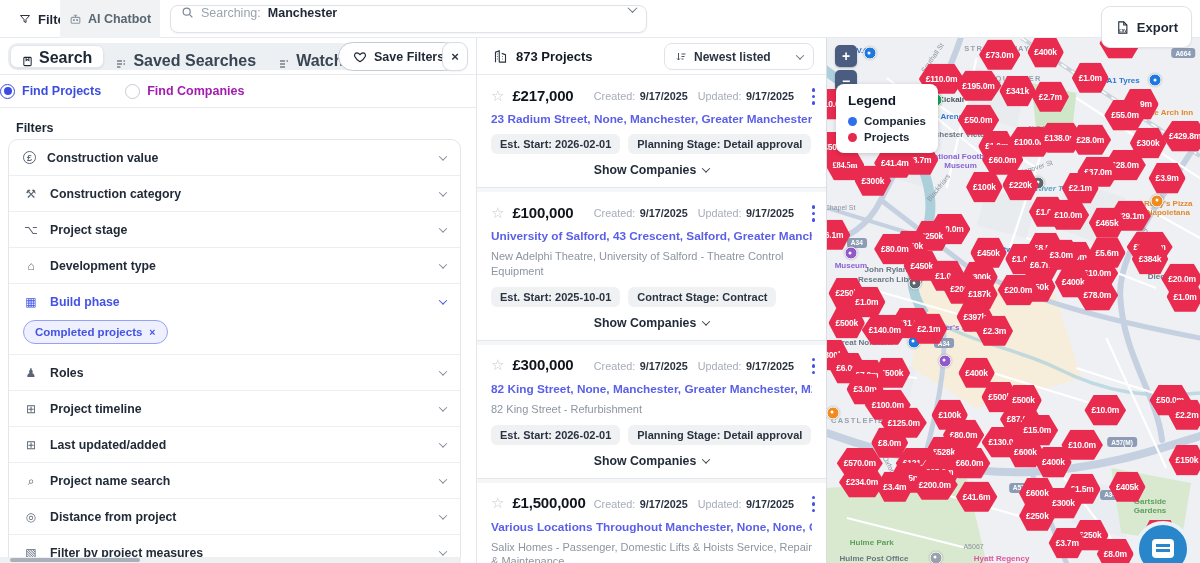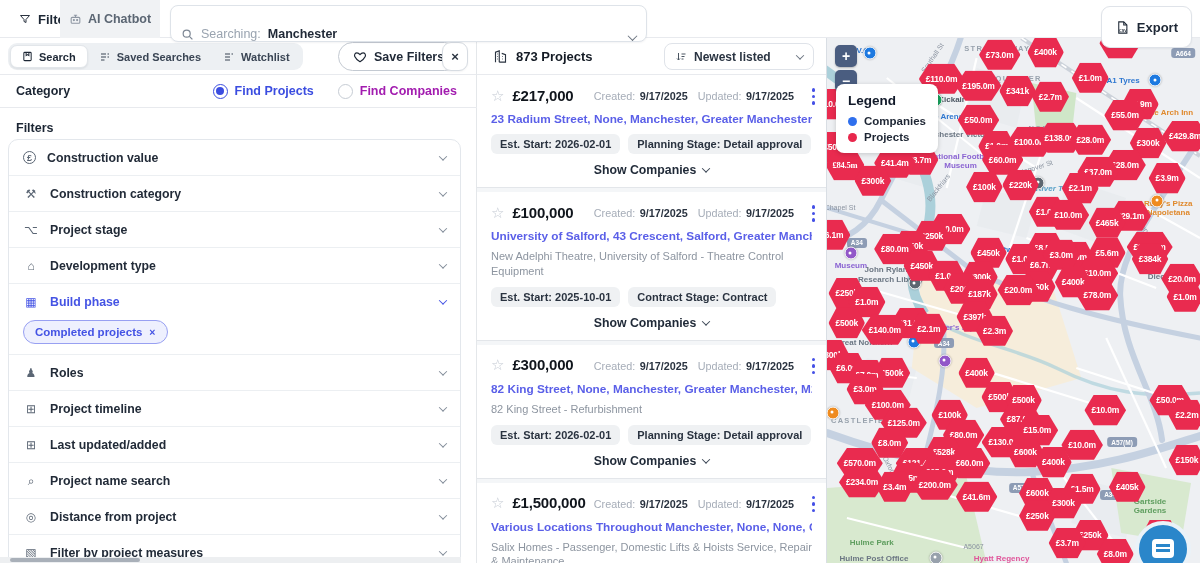--- a/index.html
+++ b/index.html
@@ -13,7 +13,7 @@
   .tab-filters .lbl { font-size:13px; font-weight:700; }
   .tab-ai { position:absolute; left:60px; top:0; width:100px; height:38px; background:#f0f2f4; display:flex; align-items:center; justify-content:center; gap:6px; color:#5b6673; }
   .tab-ai .lbl { font-size:12.5px; font-weight:600; }
-  .search-wrap { position:absolute; left:170px; top:5px; width:477px; height:37px; border:1px solid #dee3e9; border-radius:8px; display:flex; align-items:flex-end; gap:7px; padding:0 10px; box-shadow:0 1px 2px rgba(16,24,40,.05); background:#fff; }
+  .search-wrap { position:absolute; left:170px; top:5px; width:477px; height:28px; border:1px solid #dee3e9; border-radius:8px; display:flex; align-items:flex-start; gap:7px; padding:0 10px; box-shadow:0 1px 2px rgba(16,24,40,.05); background:#fff; }
   .search-prefix { font-size:12.5px; color:#9aa4b0; }
   .search-value { font-size:12.5px; font-weight:600; color:#1f2836; }
   .export-btn { position:absolute; right:8px; top:6px; height:42px; padding:0 13px; border:1px solid #dfe3e9; border-radius:9px; display:flex; align-items:center; gap:7px; background:#fff; box-shadow:0 1px 2px rgba(16,24,40,.05); }

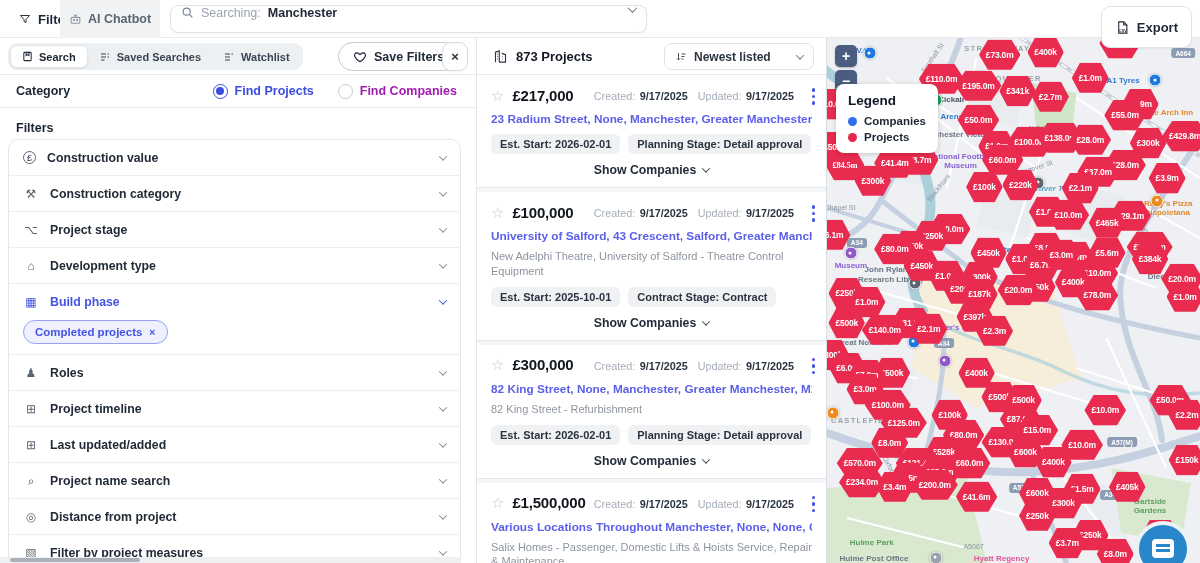--- a/index.html
+++ b/index.html
@@ -25,7 +25,7 @@
   
   .toolbar { position:absolute; left:0; top:38px; width:477px; height:37px; background:#fff; border-bottom:1px solid #e8eaee; border-right:1px solid #e4e7ea; z-index:20; }
   .tgroup { position:absolute; left:8px; top:5px; height:27px; background:#edf0f3; border-radius:9px; display:flex; align-items:center; padding:0 2px; }
-  .tgi { display:flex; align-items:center; gap:6px; padding:0 11px; height:27px; font-size:11px; font-weight:600; color:#3a4554; }
+  .tgi { display:flex; align-items:flex-end; gap:6px; padding:0 11px; height:27px; font-size:16px; font-weight:600; color:#3a4554; }
   .tgi.active { background:#fff; height:23px; border-radius:7px; border:1px solid #e2e6ea; box-shadow:0 1px 2px rgba(16,24,40,.08); color:#1d2735; }
   .savefilters { position:absolute; left:338px; top:4px; height:29px; padding:0 14px; border:1.5px solid #c4cad2; border-radius:15px; display:flex; align-items:center; gap:7px; background:#fff; }
   .savefilters .lbl { font-size:12.5px; font-weight:700; color:#1f2836; }

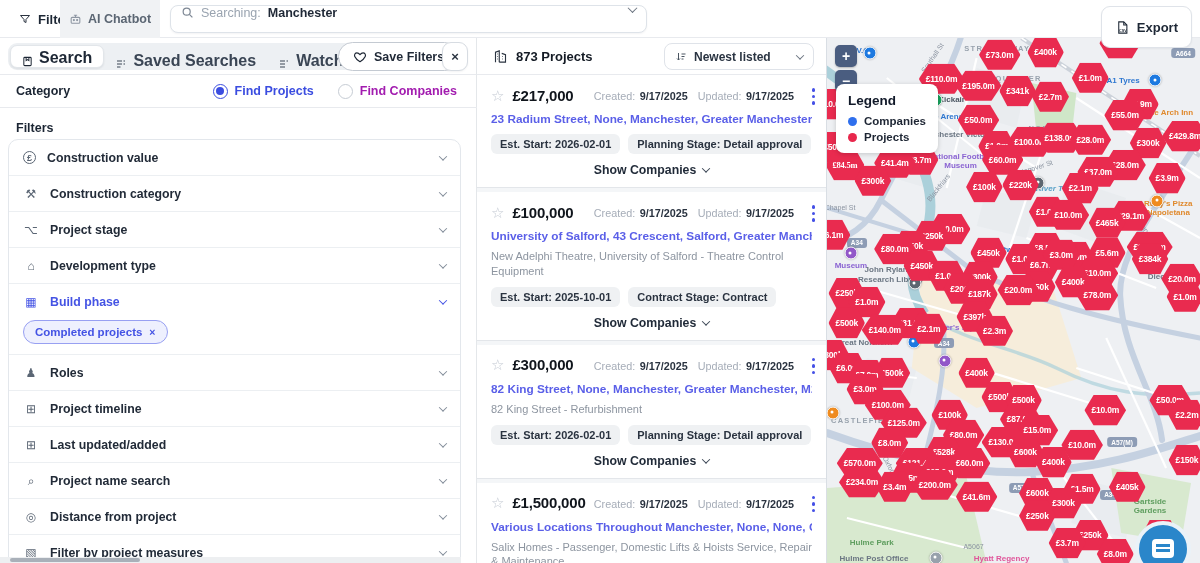--- a/index.html
+++ b/index.html
@@ -209,7 +209,6 @@
 
   <div class="sidebar" data-name="filters-sidebar">
     <div class="cat-row" data-name="category-row">
-      <span class="cat-label" data-name="category-label">Category</span>
       <div class="radios">
         <div class="radio-opt sel" data-name="find-projects-radio">
           <span class="rdot" data-name="radio-icon"></span>

